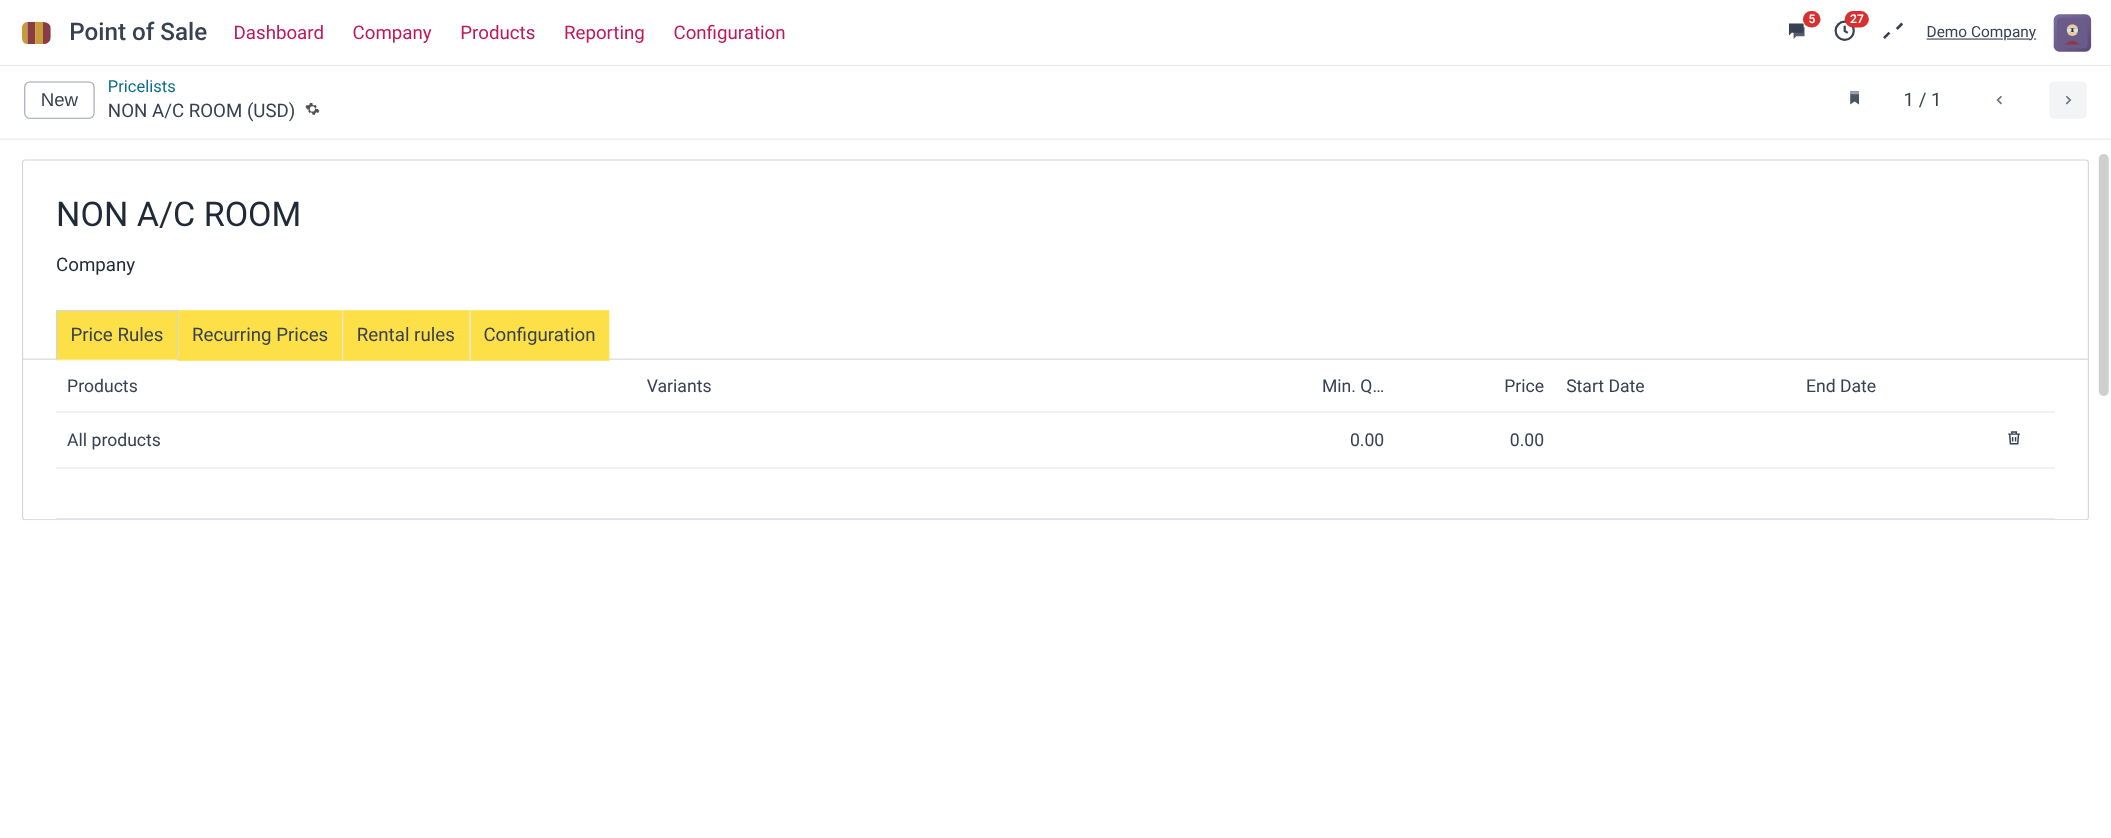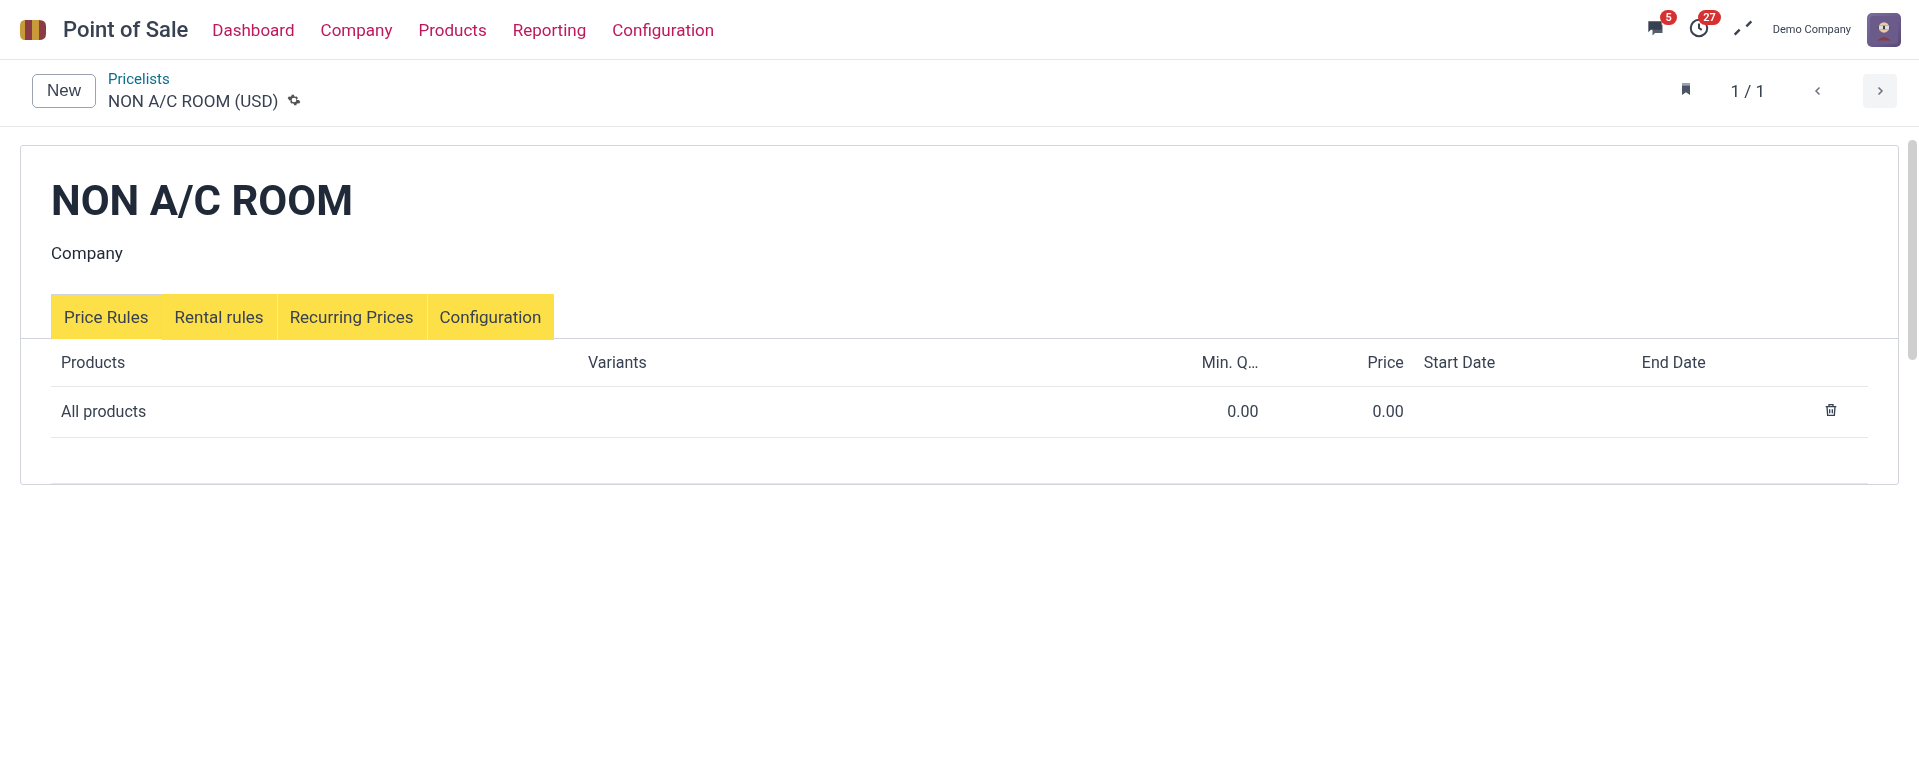--- a/index.html
+++ b/index.html
@@ -71,7 +71,8 @@
 }
 .tools-icon, .company-label {
   color: #374151;
-  font-size: 11px;
+  font-size: 14px;
+  text-decoration: underline;
 }
 .company-label { cursor: pointer; }
 .avatar {

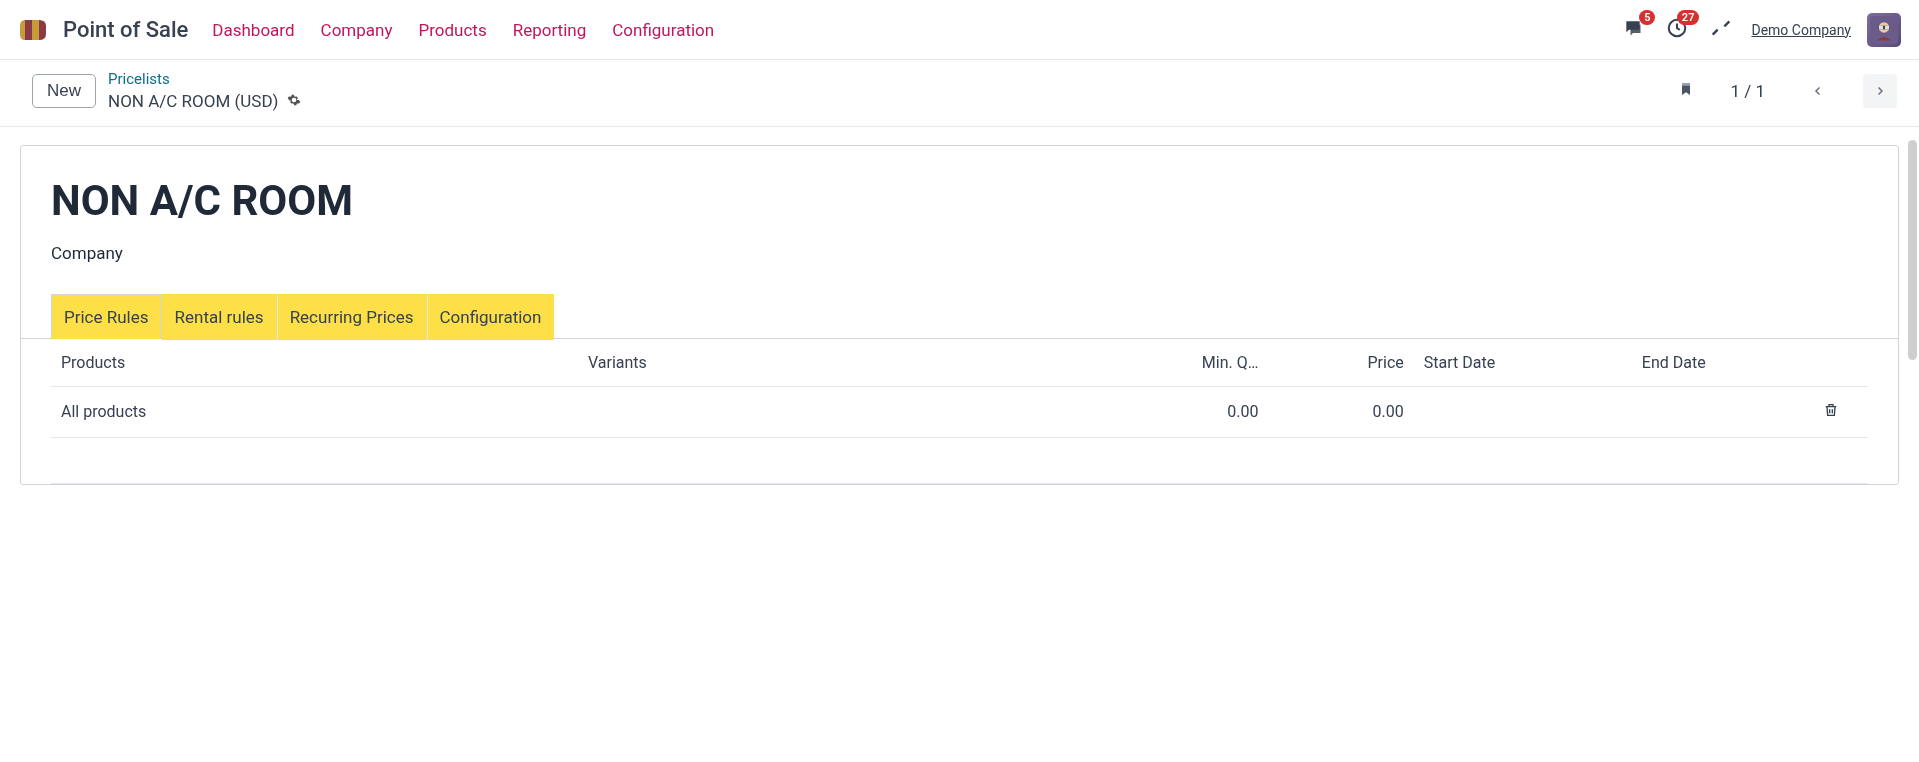--- a/index.html
+++ b/index.html
@@ -87,7 +87,7 @@
 .subbar {
   display: flex;
   align-items: center;
-  padding: 10px 22px 14px 32px;
+  padding: 10px 22px 14px 22px;
   border-bottom: 1px solid #e5e7eb;
 }
 .new-btn {

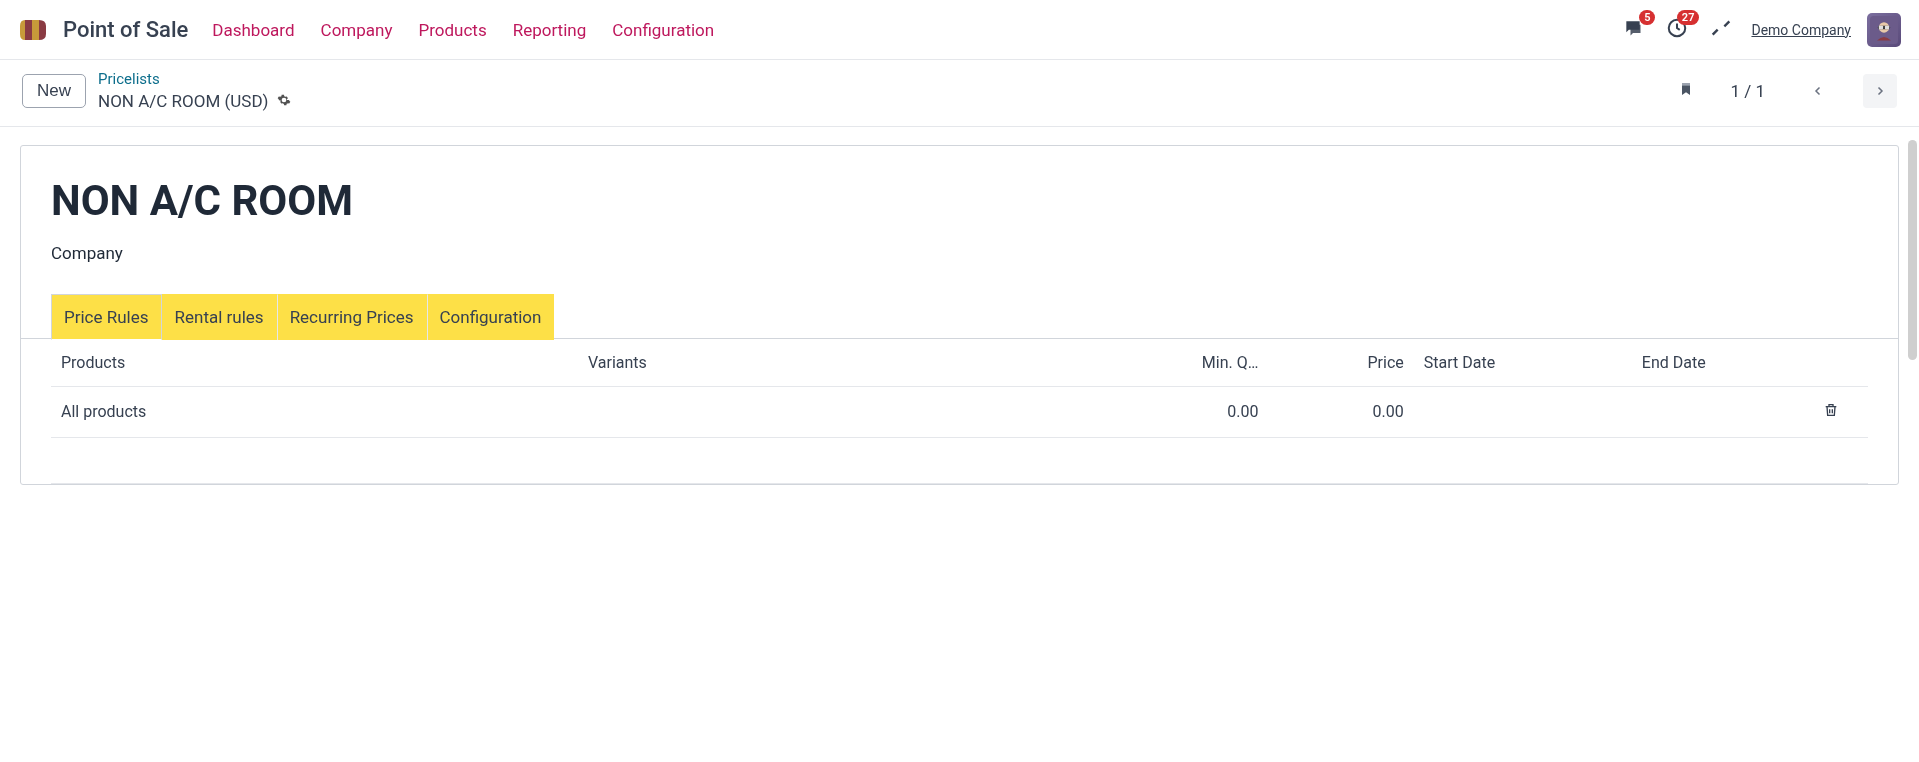--- a/index.html
+++ b/index.html
@@ -157,8 +157,8 @@
   padding: 30px 30px 0 30px;
 }
 .record-title {
-  font-size: 42px;
-  font-weight: 700;
+  font-size: 31px;
+  font-weight: 400;
   color: #1f2937;
   margin-bottom: 18px;
 }

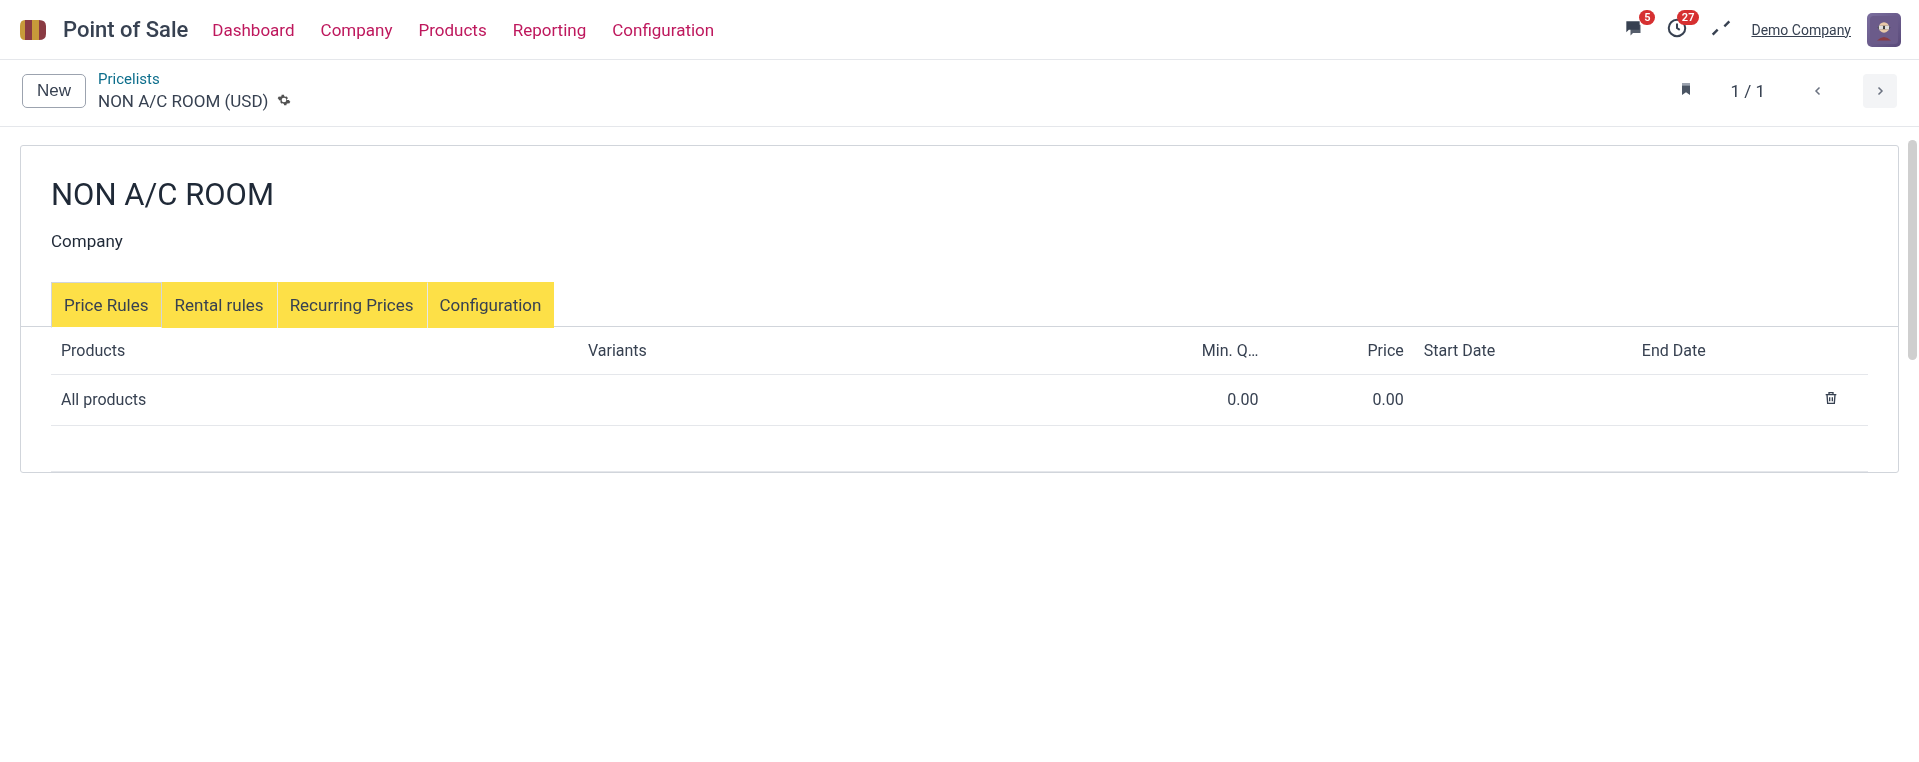--- a/index.html
+++ b/index.html
@@ -327,8 +327,8 @@
 
       <div class="tabs">
         <div class="tab active">Price Rules</div>
+        <div class="tab">Recurring Prices</div>
         <div class="tab">Rental rules</div>
-        <div class="tab">Recurring Prices</div>
         <div class="tab">Configuration</div>
       </div>
       <div class="tabline"></div>

